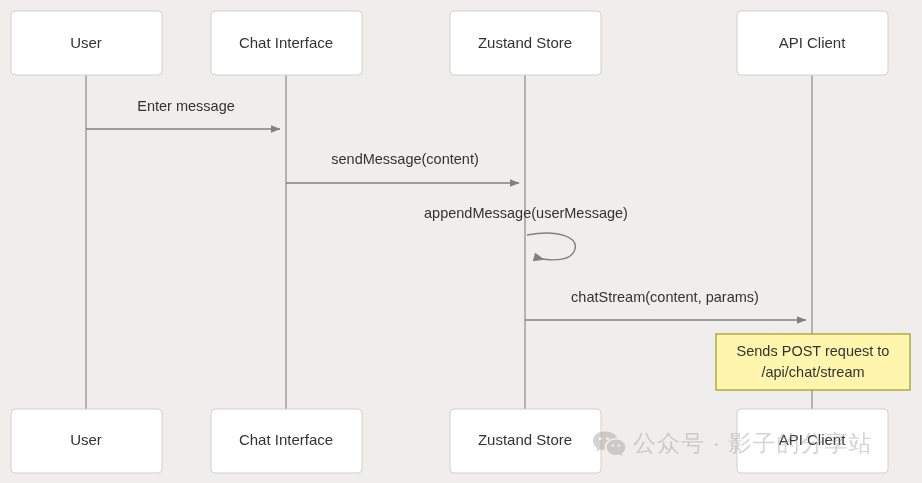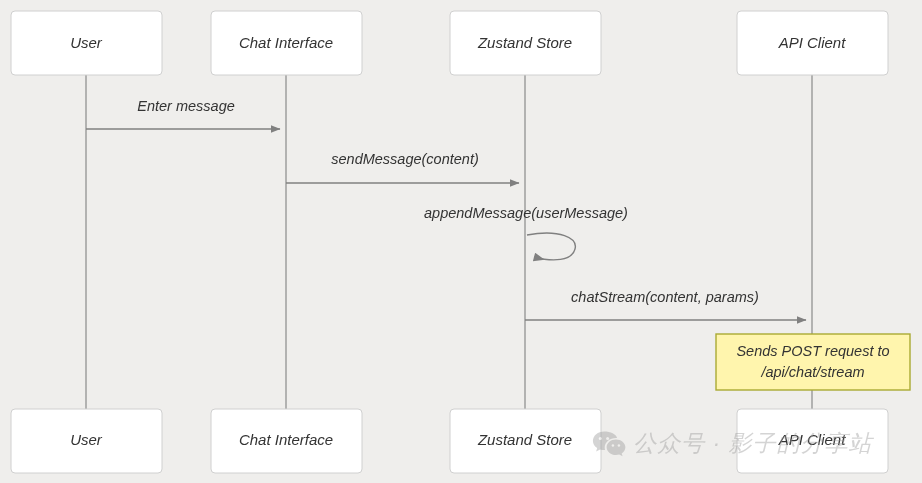--- a/index.html
+++ b/index.html
@@ -18,7 +18,6 @@
     width: 922px;
     height: 483px;
     background: #efeeec;
-    font-style: italic;
   }
   #diagram-svg {
     position: absolute;

